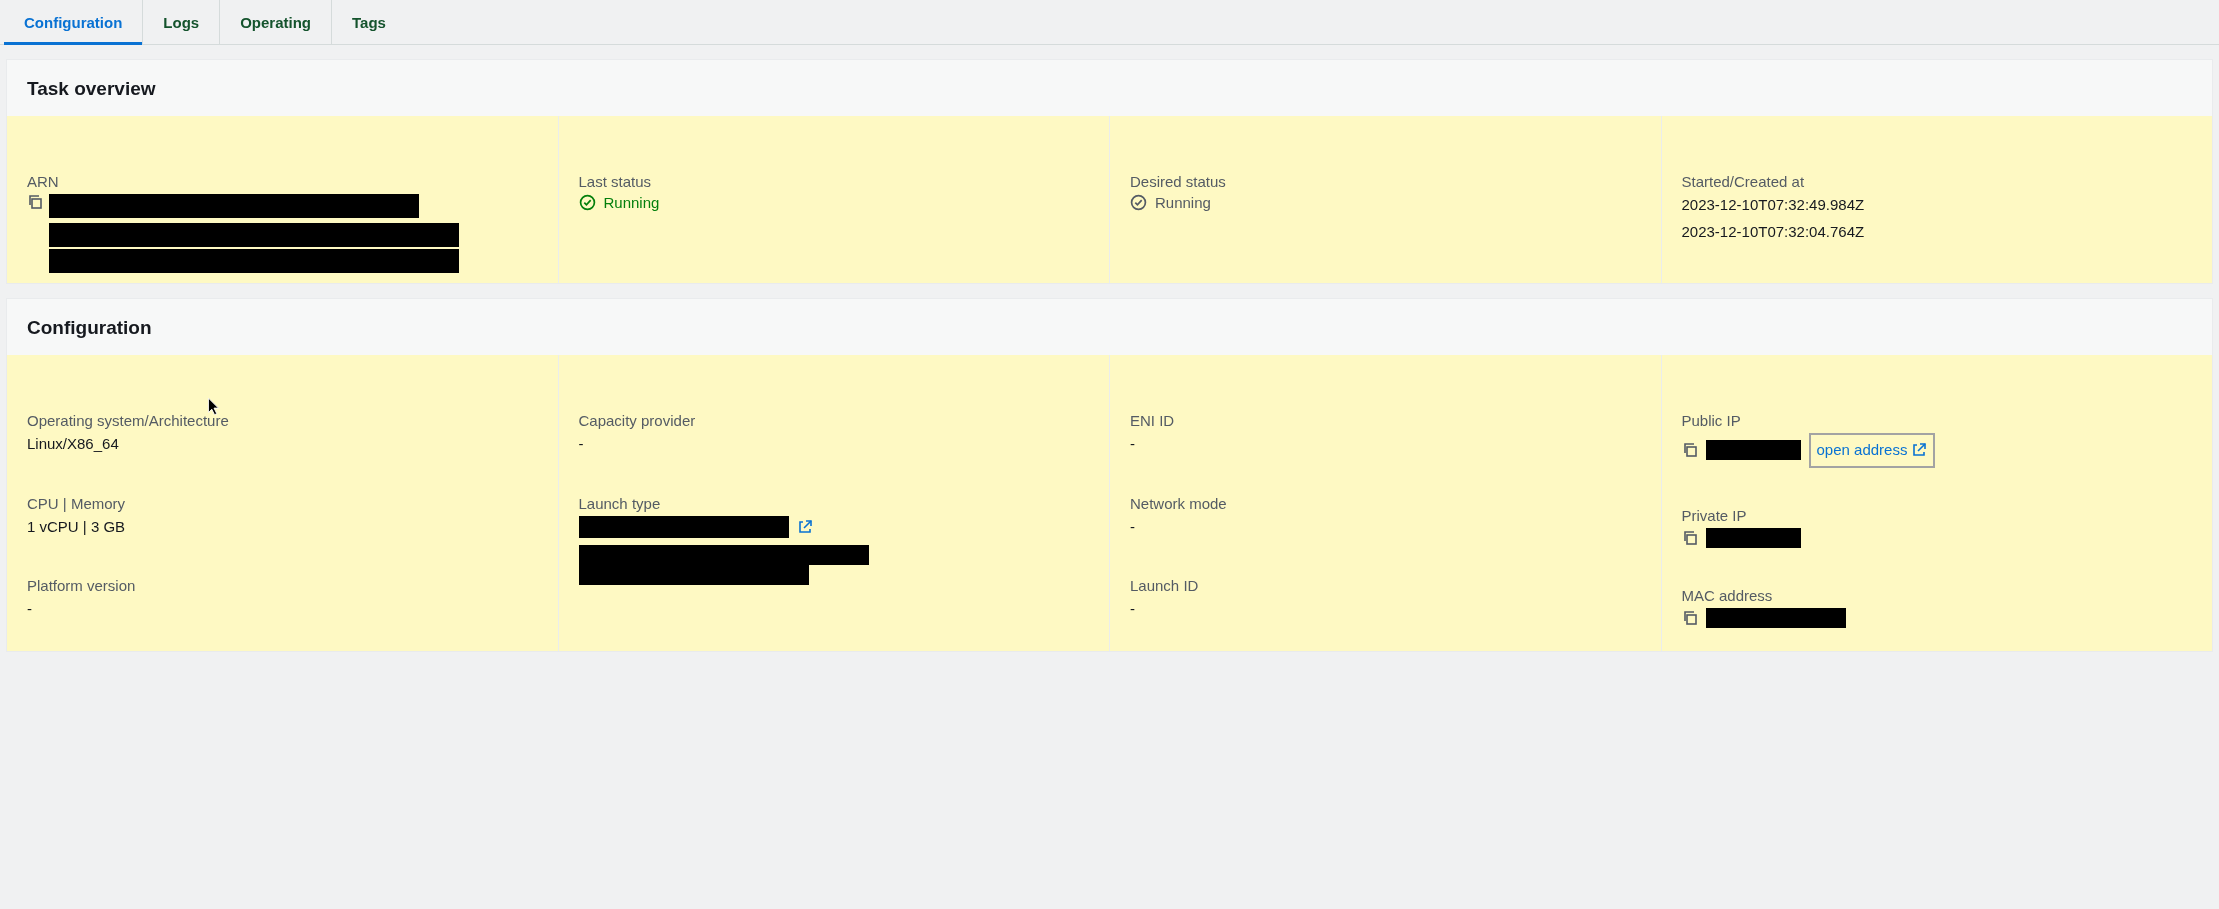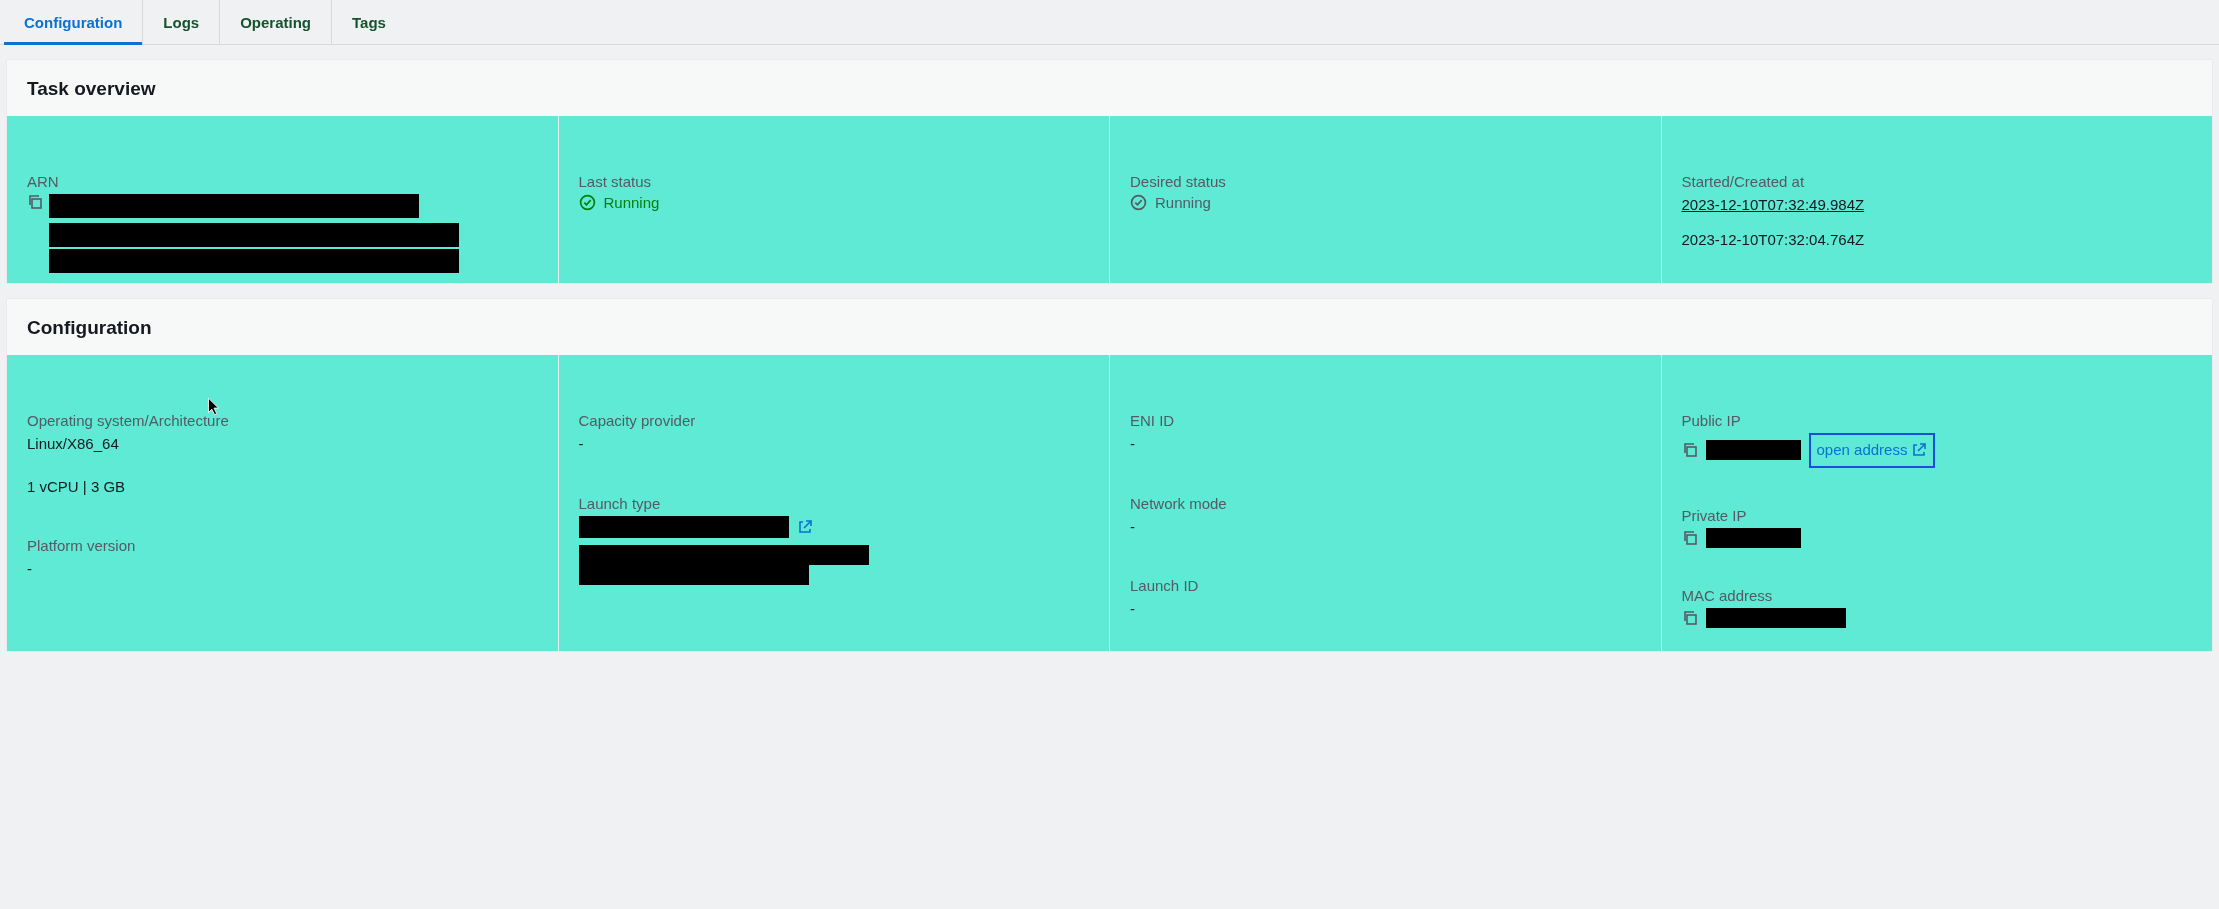--- a/index.html
+++ b/index.html
@@ -11,7 +11,7 @@
 .tab-item.active::after { content:""; position:absolute; left:0; right:0; bottom:-1px; height:3px; background:#0972d3; }
 .tab-item:last-child { border-right: none; }
 
-.panel { background: #5eead4; border: 1px solid #e9ebed; border-radius: 0; margin: 14px 6px 0 6px; padding: 0; }
+.panel { background: #fef9c3; border: 1px solid #e9ebed; border-radius: 0; margin: 14px 6px 0 6px; padding: 0; }
 .panel-header { font-size: 19px; font-weight: 700; padding: 18px 20px 16px 20px; background: #f7f8f8; }
 .panel-body { display: flex; }
 

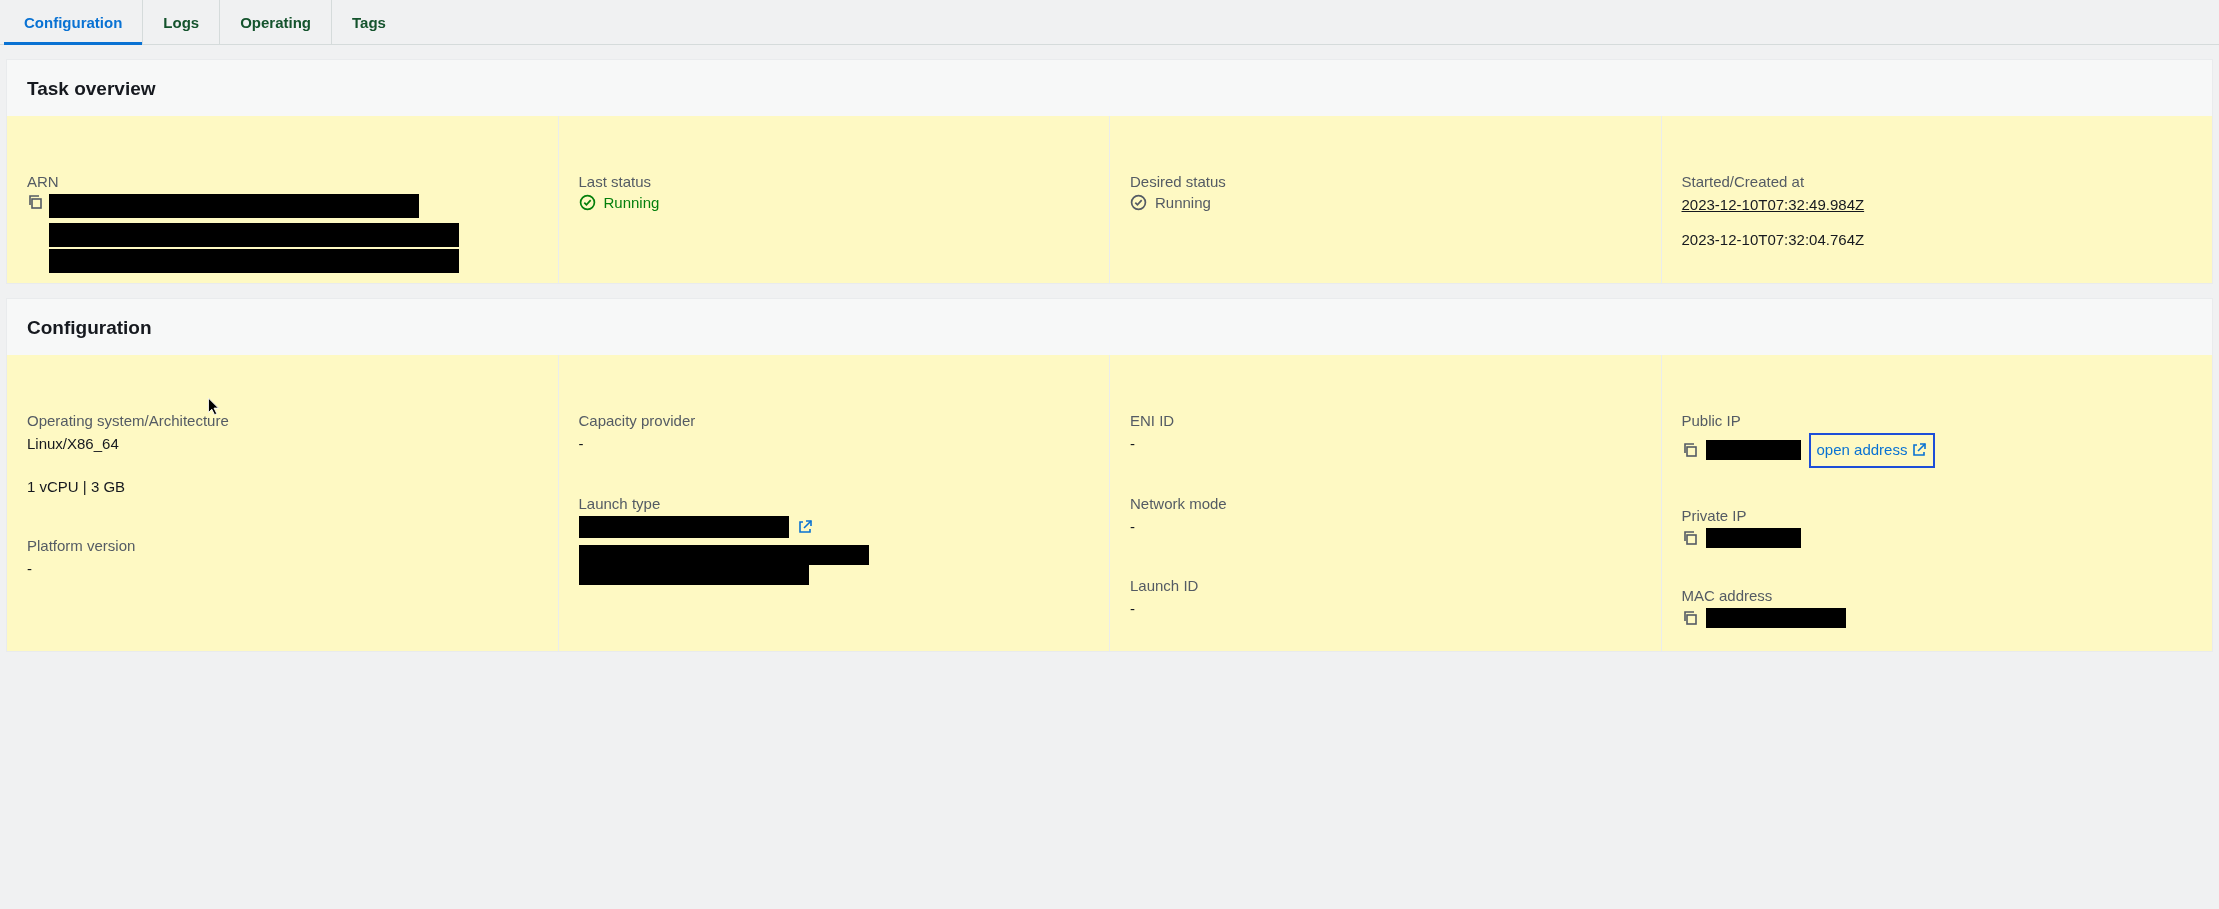--- a/index.html
+++ b/index.html
@@ -20,7 +20,7 @@
 
 .field-label { color: #545b64; font-size: 15px; margin-bottom: 4px; margin-top: 39px; }
 .field-value { font-size: 15px; color: #16191f; margin-bottom: 20px; line-height: 1.5; }
-.field-value.tight { margin-bottom: 12px; text-decoration: underline; }
+.field-value.tight { margin-bottom: 4px; }
 
 .status-row { display:flex; align-items:center; gap:8px; font-size:15px; }
 .status-running { color: #037f0c; }

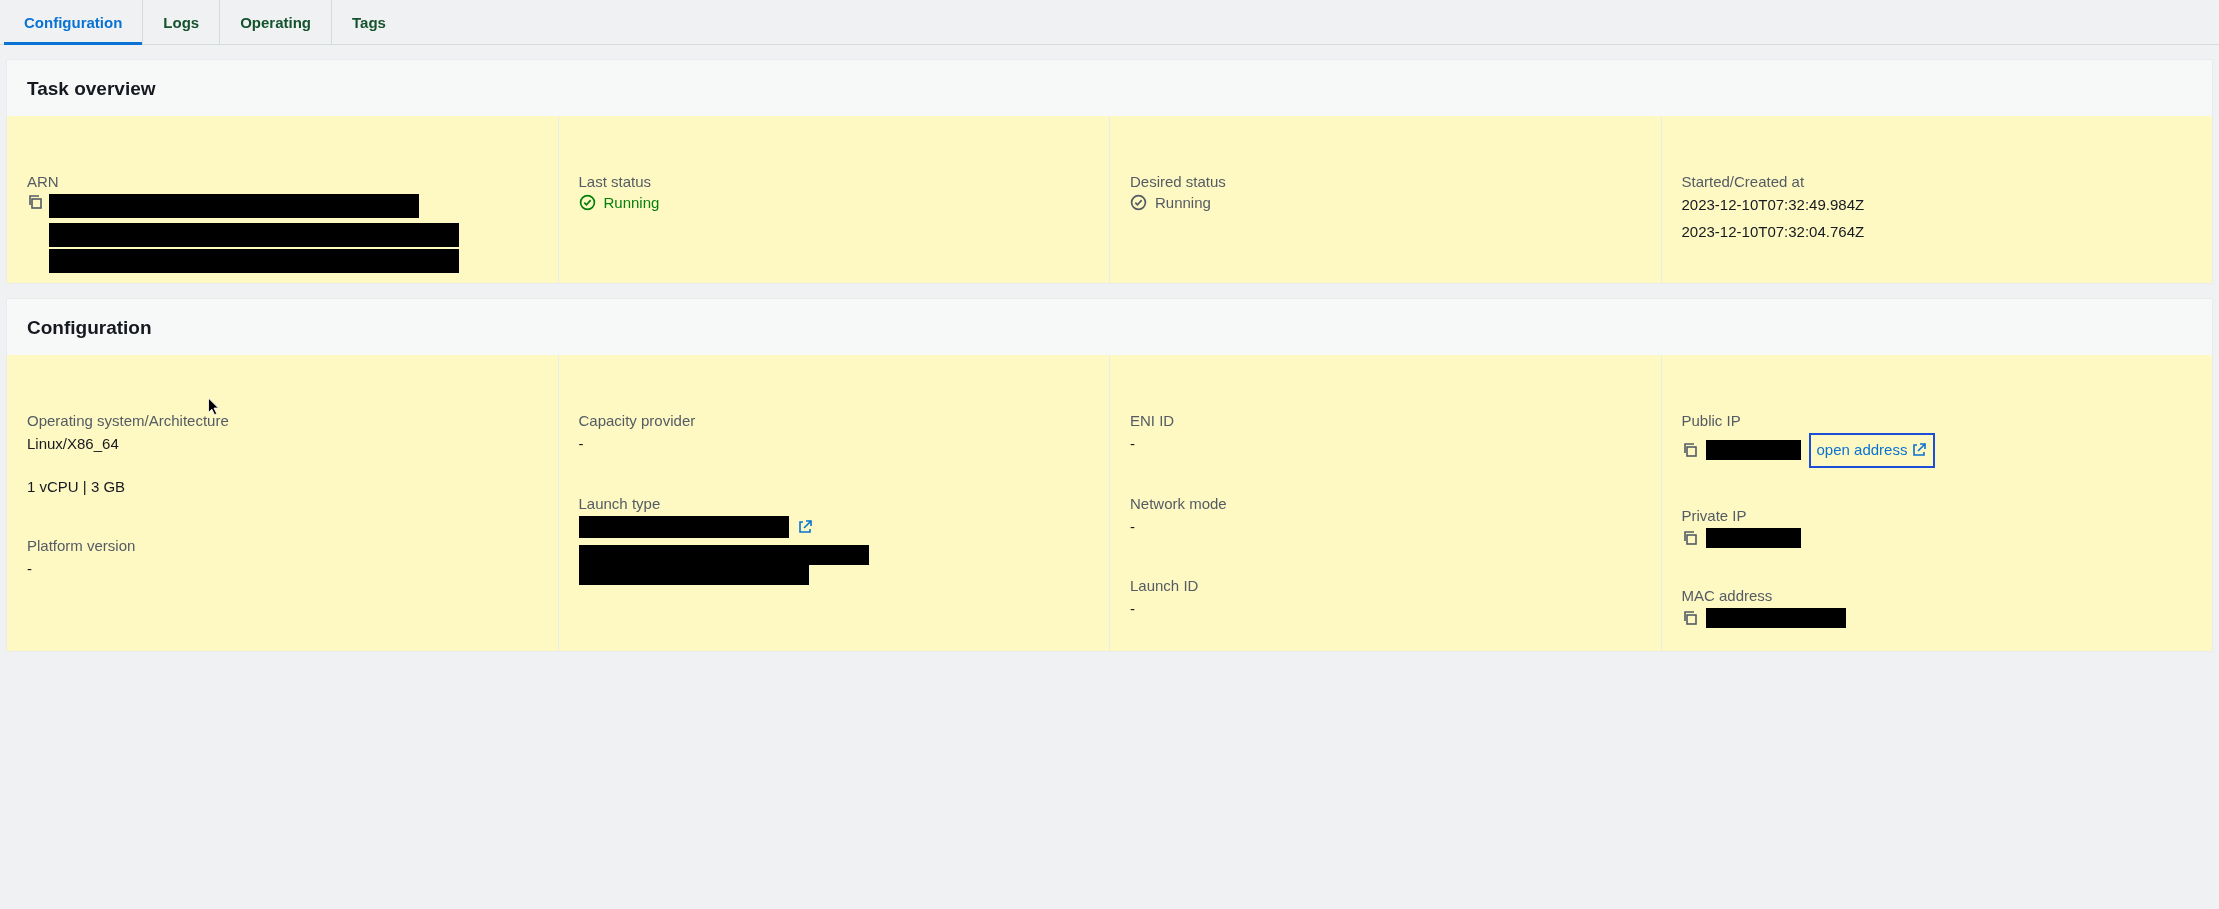--- a/index.html
+++ b/index.html
@@ -37,7 +37,7 @@
 .copy-value-row { display:flex; align-items:center; gap:8px; }
 
 .link { color:#0972d3; cursor:pointer; display:inline-flex; align-items:center; gap:4px; font-size:15px; }
-.open-address-box { border:2px solid #1d4ed8; padding:4px 6px; display:inline-flex; align-items:center; gap:4px; }
+.open-address-box { border:2px solid #a3a3a3; padding:4px 6px; display:inline-flex; align-items:center; gap:4px; }
 
 .launch-row { display:flex; align-items:center; gap:8px; }
 .launch-redacted-secondary { height:20px; background:#000; width:290px; margin-top:7px; }

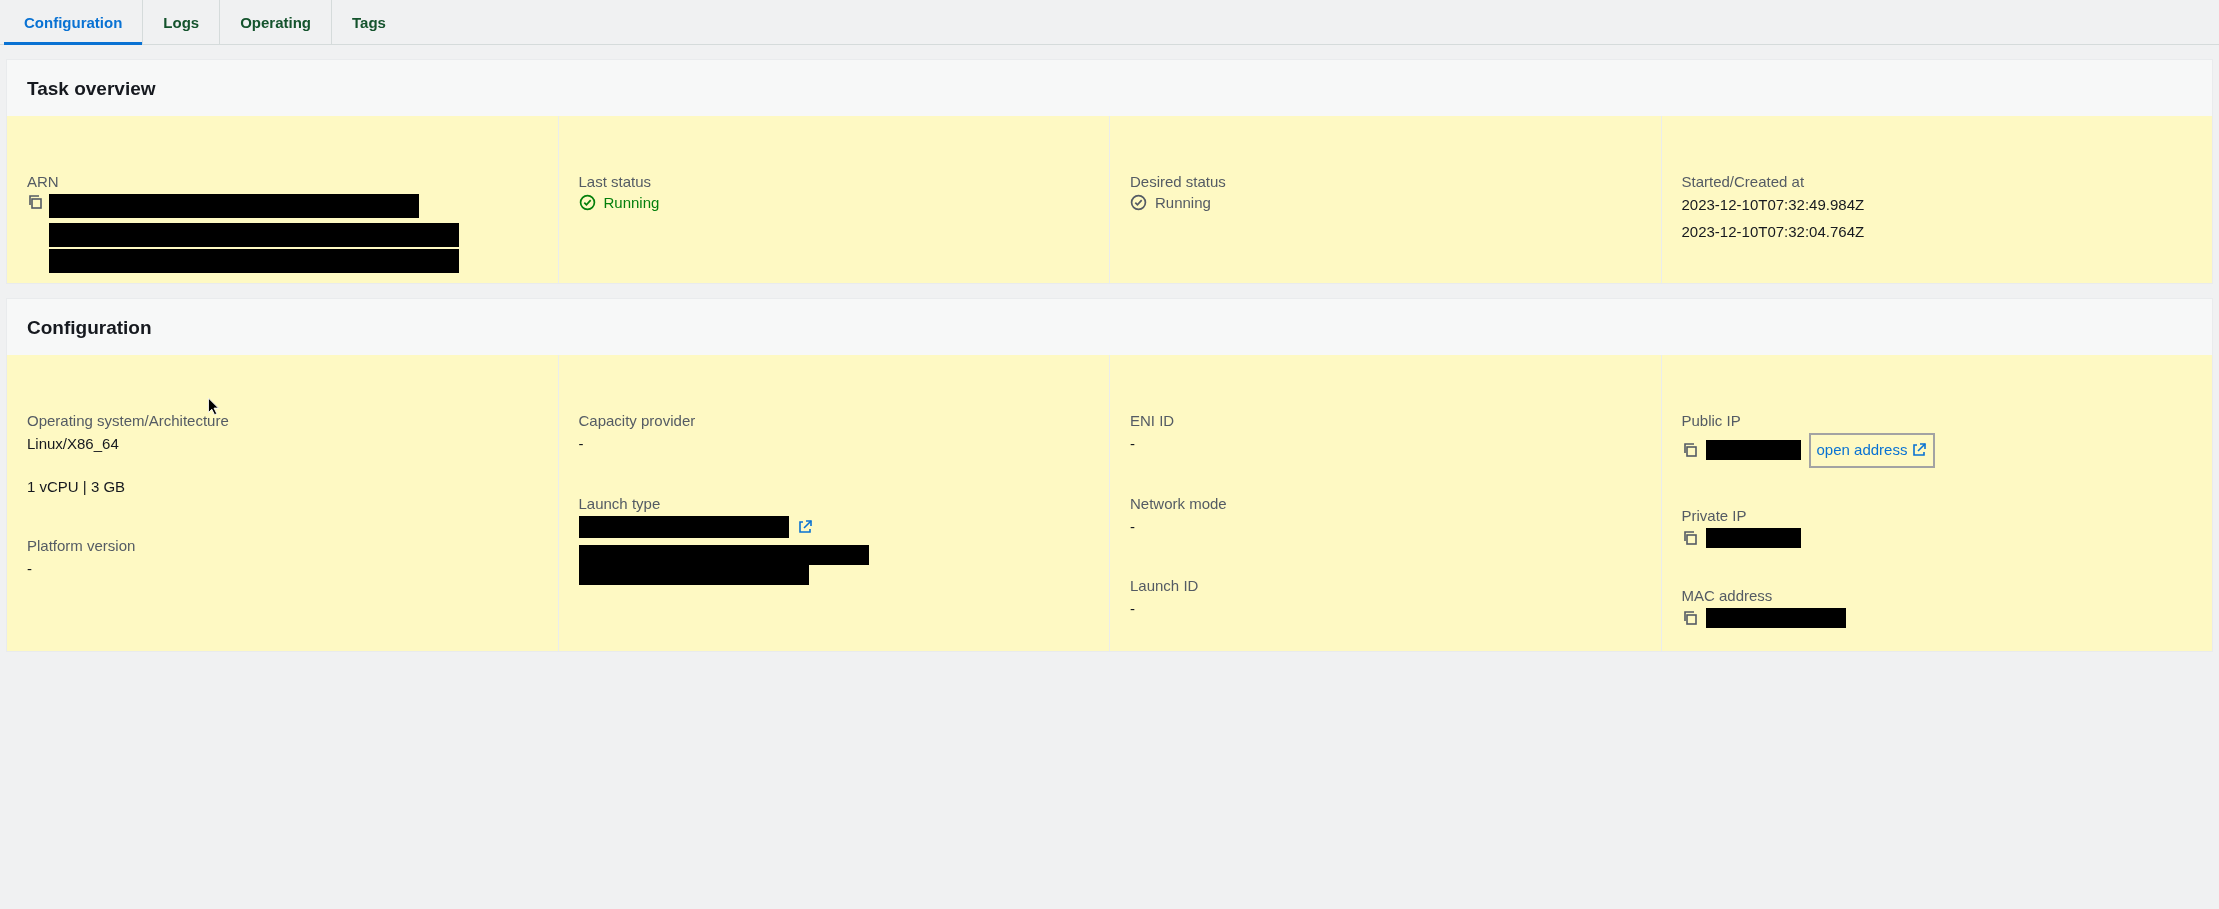--- a/index.html
+++ b/index.html
@@ -115,6 +115,7 @@
       <div class="field-label">Operating system/Architecture</div>
       <div class="field-value">Linux/X86_64</div>
 
+      <div class="field-label">CPU | Memory</div>
       <div class="field-value">1 vCPU | 3 GB</div>
 
       <div class="field-label">Platform version</div>

